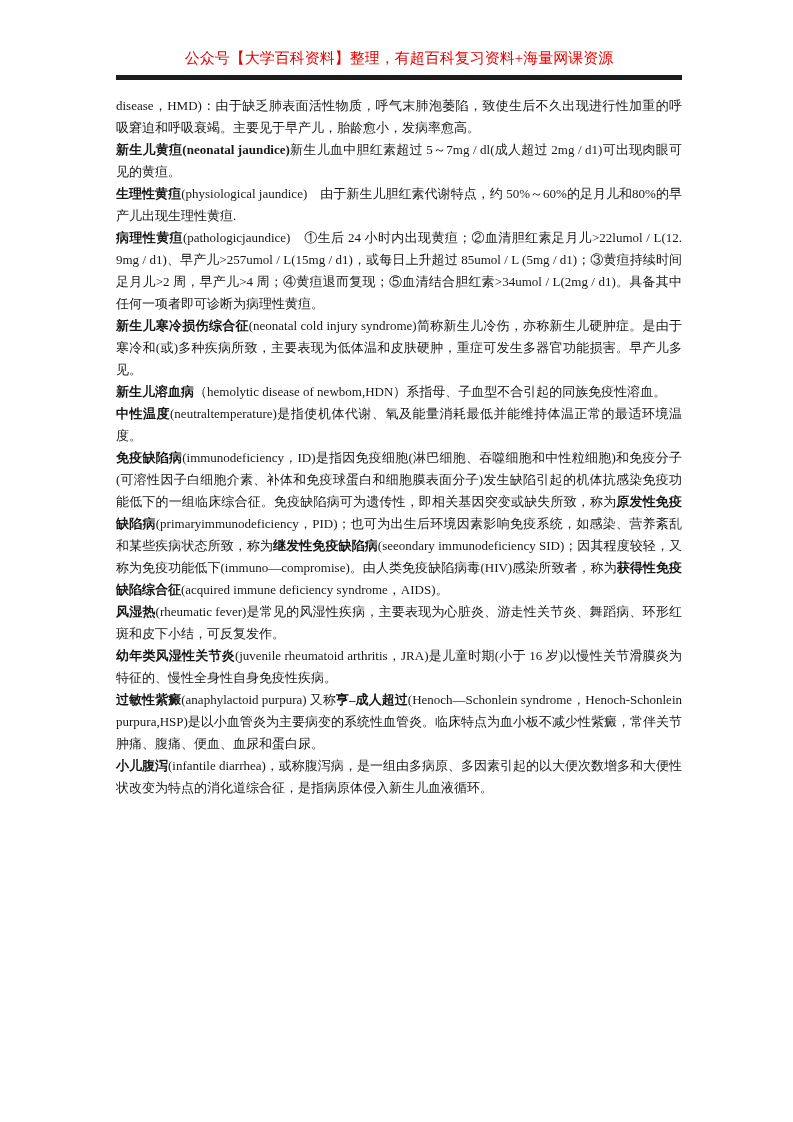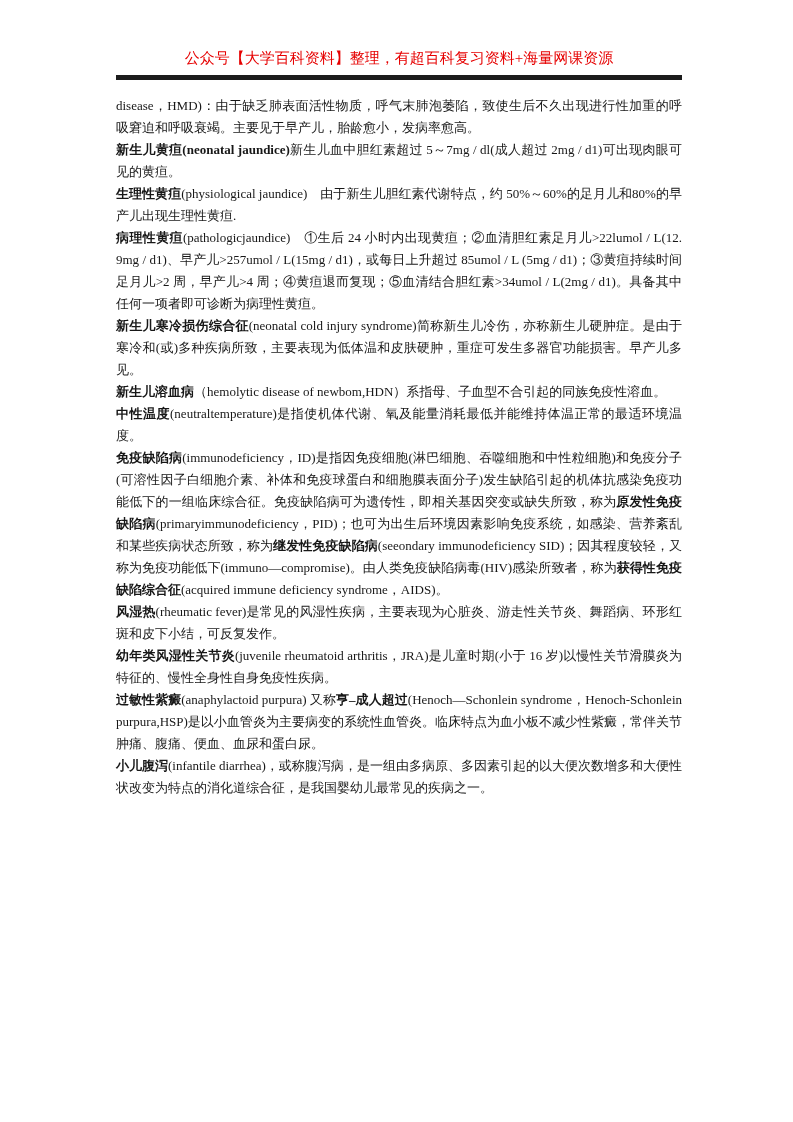--- a/index.html
+++ b/index.html
@@ -65,7 +65,7 @@
         <p class="para"><span class="run bold">风湿热</span><span class="run">(rheumatic fever)是常见的风湿性疾病，主要表现为心脏炎、游走性关节炎、舞蹈病、环形红斑和皮下小结，可反复发作。</span></p>
         <p class="para"><span class="run bold">幼年类风湿性关节炎</span><span class="run">(juvenile rheumatoid arthritis，JRA)是儿童时期(小于 16 岁)以慢性关节滑膜炎为特征的、慢性全身性自身免疫性疾病。</span></p>
         <p class="para"><span class="run bold">过敏性紫癜</span><span class="run">(anaphylactoid purpura) 又称</span><span class="run bold">亨–成人超过</span><span class="run">(Henoch—Schonlein syndrome，Henoch-Schonlein purpura,HSP)是以小血管炎为主要病变的系统性血管炎。临床特点为血小板不减少性紫癜，常伴关节肿痛、腹痛、便血、血尿和蛋白尿。</span></p>
-        <p class="para"><span class="run bold">小儿腹泻</span><span class="run">(infantile diarrhea)，或称腹泻病，是一组由多病原、多因素引起的以大便次数增多和大便性状改变为特点的消化道综合征，是我国婴幼儿最常见的疾病之一。</span></p>
+        <p class="para"><span class="run bold">小儿腹泻</span><span class="run">(infantile diarrhea)，或称腹泻病，是一组由多病原、多因素引起的以大便次数增多和大便性状改变为特点的消化道综合征，是指病原体侵入新生儿血液循环。</span></p>
       </div>
   </div>
 </div>

